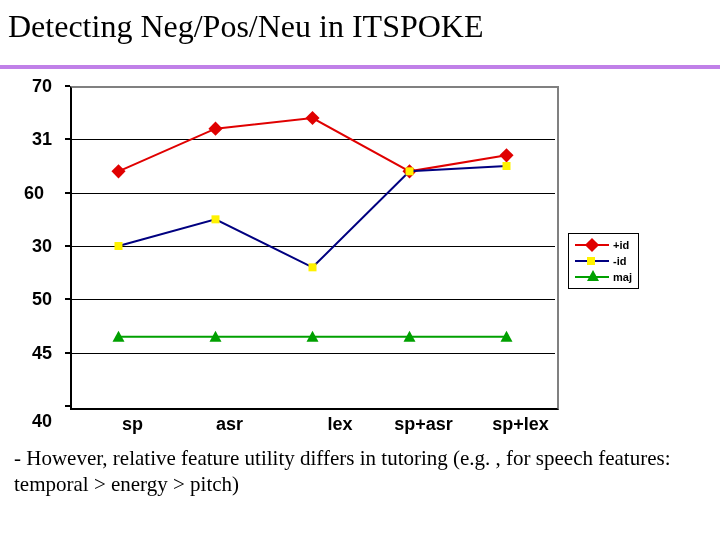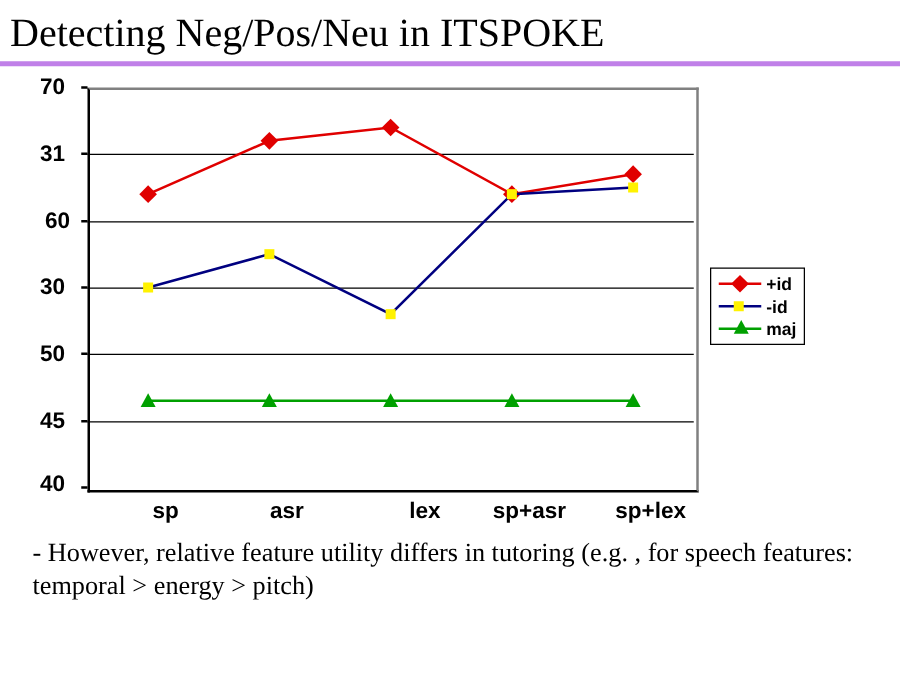--- a/index.html
+++ b/index.html
@@ -14,7 +14,7 @@
   }
   .title {
     font-size: 32px;
-    padding: 8px 8px 4px 8px;
+    padding: 8px 8px 20px 8px;
     color: #000;
   }
   .rule {

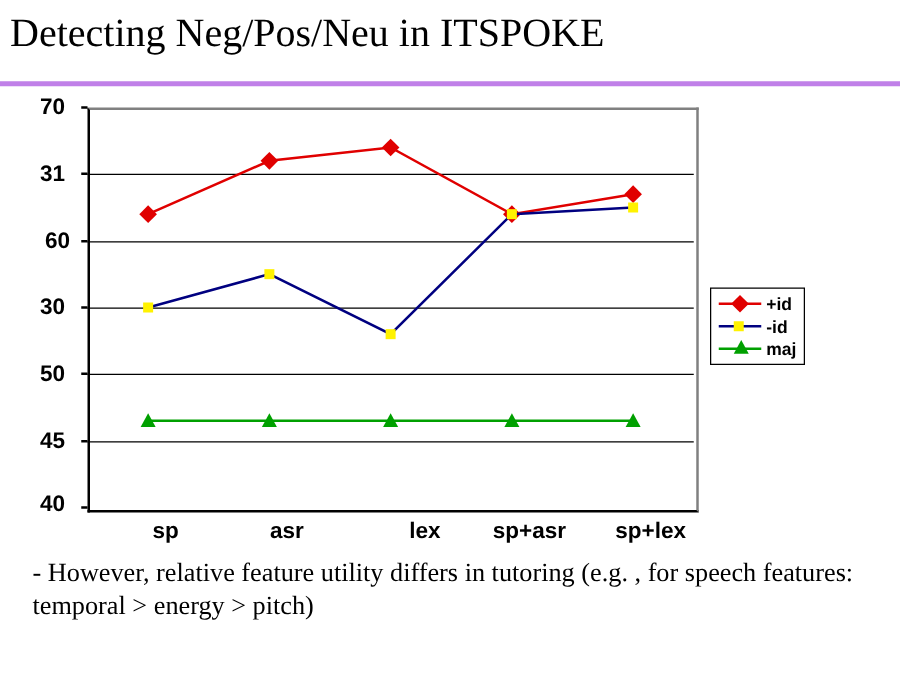--- a/index.html
+++ b/index.html
@@ -138,7 +138,7 @@
       <div class="ytick-label" style="left: 12px; top: 165px;">30</div>
       <div class="ytick-mark" style="left: 55px; top: 164px;"></div>
       <div class="grid-line" style="left: 60px; top: 165px; width: 485px;"></div>
-      <div class="ytick-label" style="left: 16px; top: 111.667px;">60</div>
+      <div class="ytick-label" style="left: 4px; top: 111.667px;">60</div>
       <div class="ytick-mark" style="left: 55px; top: 110.667px;"></div>
       <div class="grid-line" style="left: 60px; top: 111.667px; width: 485px;"></div>
       <div class="ytick-label" style="left: 12px; top: 58.3333px;">31</div>

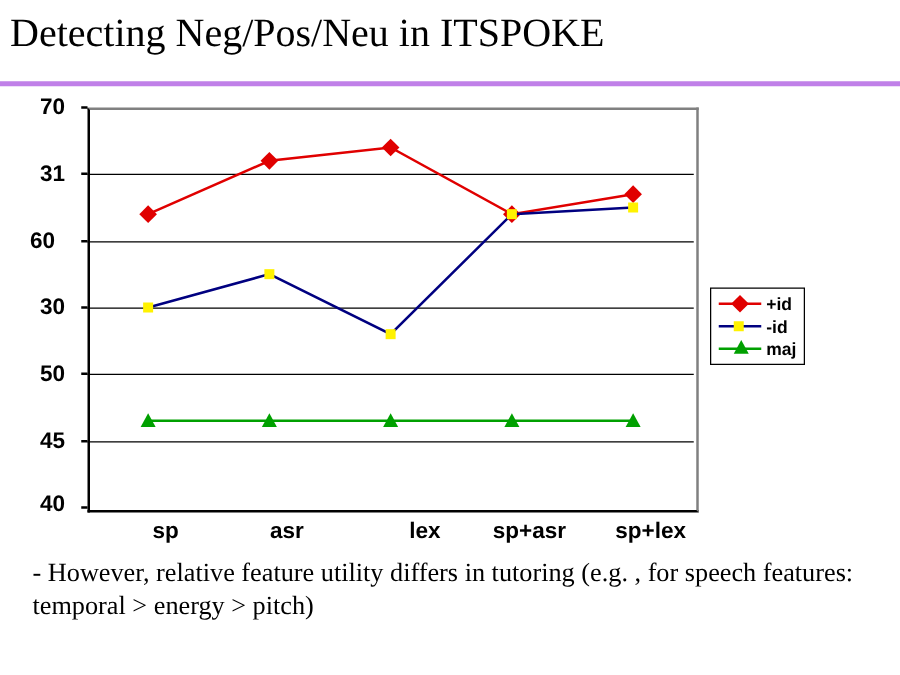--- a/index.html
+++ b/index.html
@@ -73,7 +73,7 @@
     padding: 3px 6px;
     font-family: Arial, sans-serif;
     font-weight: bold;
-    font-size: 14px;
+    font-size: 11px;
     margin-left: 8px;
   }
   .legend-row {

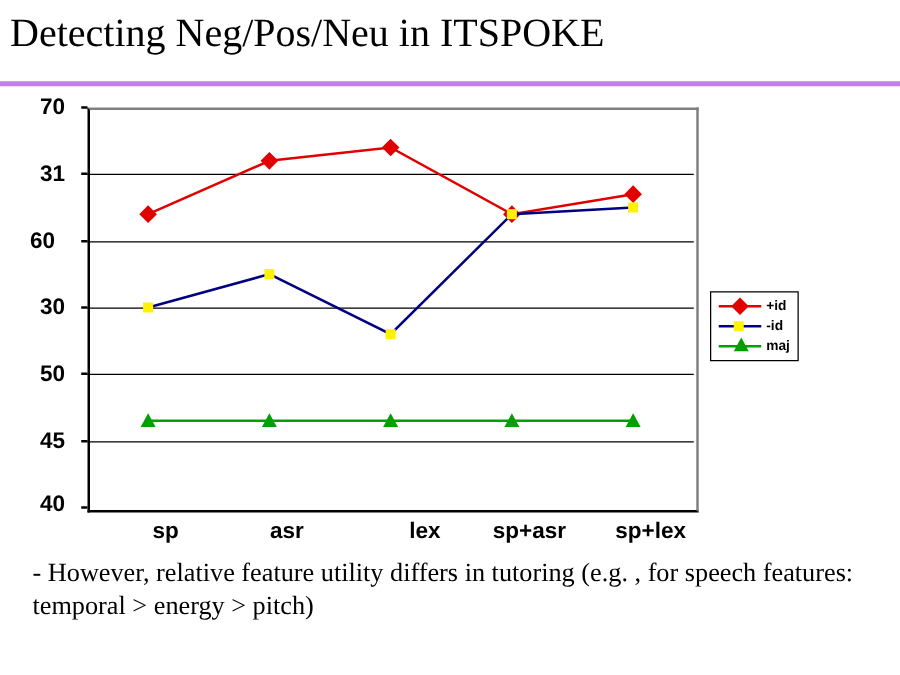--- a/index.html
+++ b/index.html
@@ -127,7 +127,7 @@
 <div class="chart-wrap">
   <div class="chart" id="chart">
       <div class="plot-area" style="left: 60px; top: 5px; width: 485px; height: 320px;"></div>
-      <div class="ytick-label" style="left: 12px; top: 322px;">40</div>
+      <div class="ytick-label" style="left: 12px; top: 340px;">40</div>
       <div class="ytick-mark" style="left: 55px; top: 324px;"></div>
       <div class="ytick-label" style="left: 12px; top: 271.667px;">45</div>
       <div class="ytick-mark" style="left: 55px; top: 270.667px;"></div>

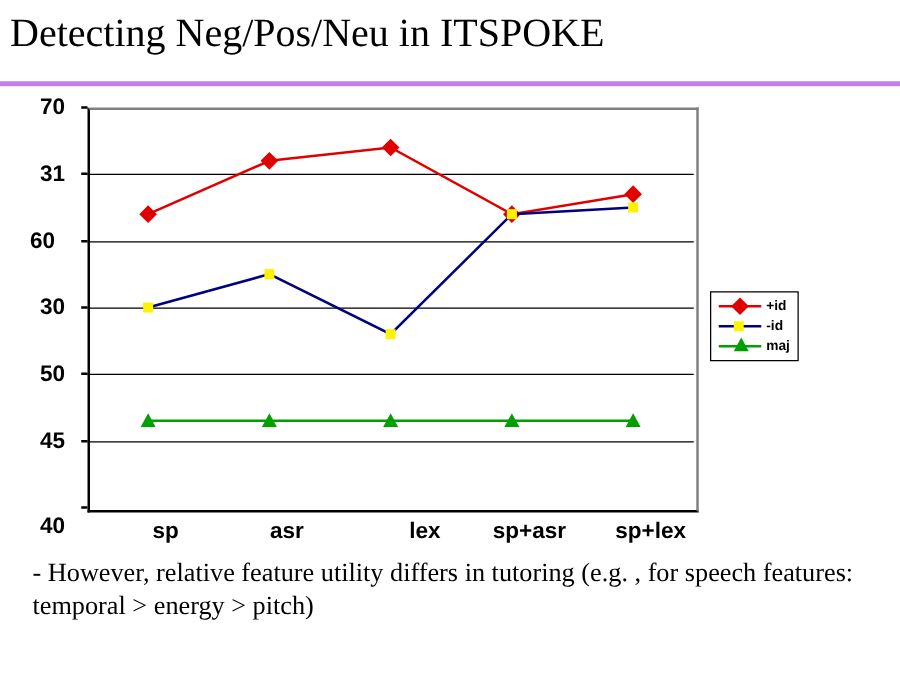--- a/index.html
+++ b/index.html
@@ -113,7 +113,7 @@
   }
   .caption {
     font-size: 21px;
-    padding: 4px 18px 0 26px;
+    padding: 4px 18px 0 14px;
     line-height: 1.25;
     font-family: "Times New Roman", serif;
   }

